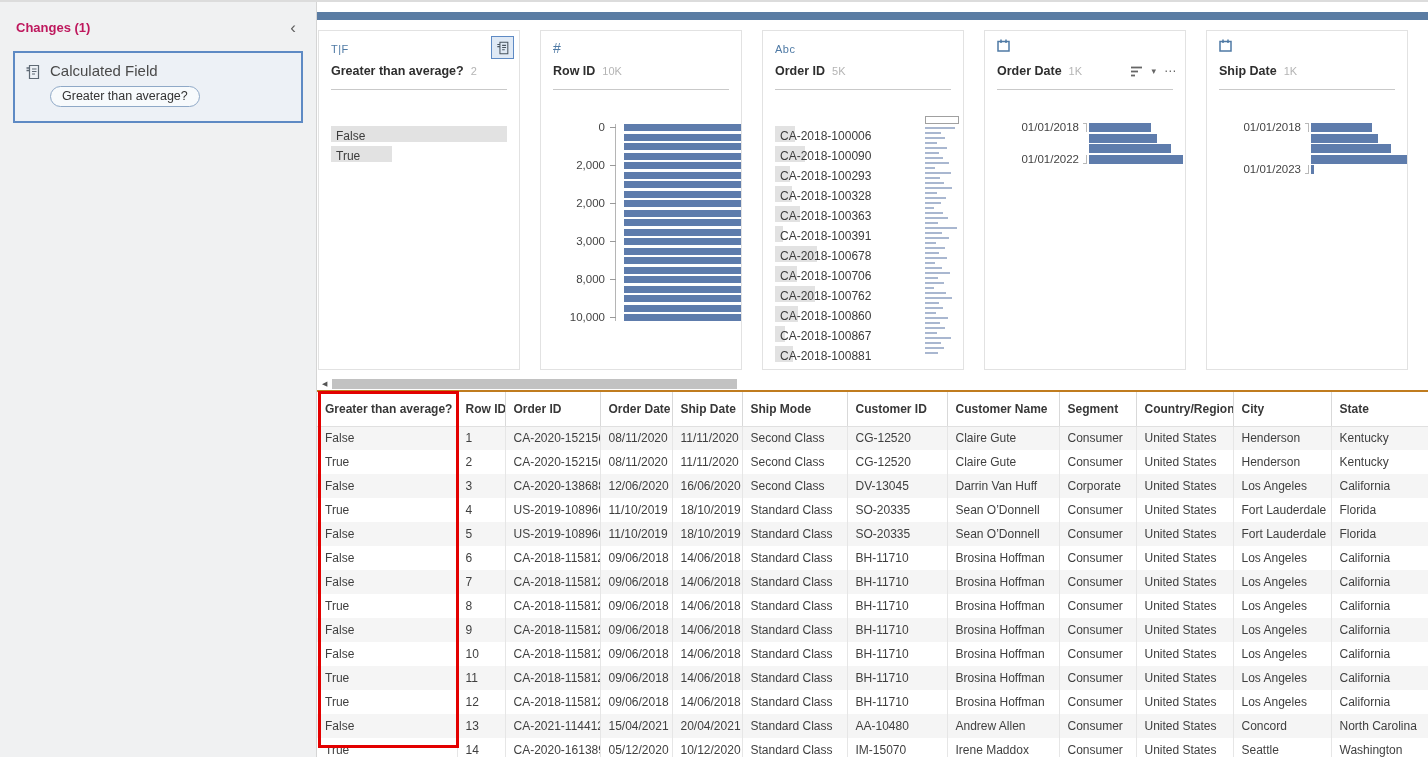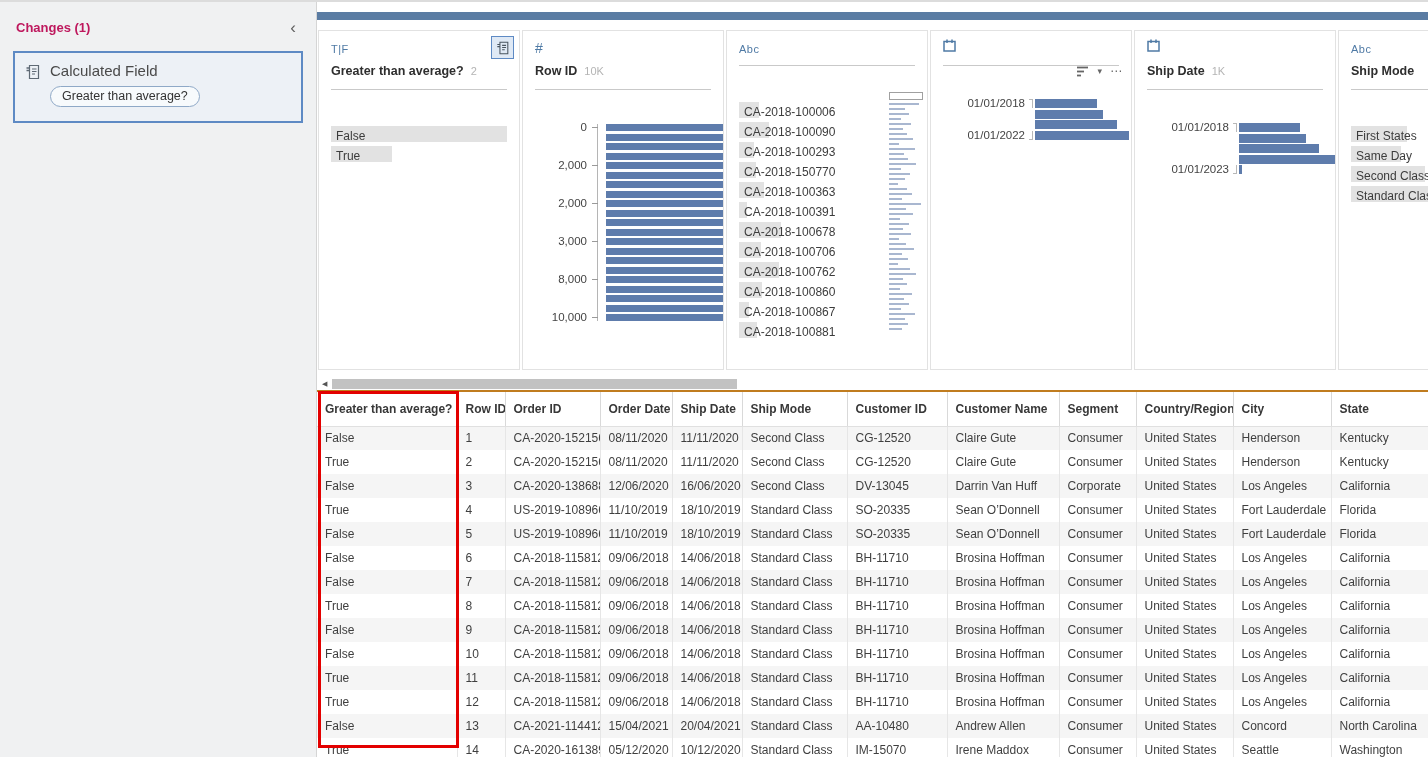--- a/index.html
+++ b/index.html
@@ -30,7 +30,7 @@
   .blue-bar { margin-top:10px; height:8px; background:#5a7ca3; }
 
   
-  .profile-pane { display:flex; gap:2px; margin-top:10px; height:340px; padding-left:1px; }
+  .profile-pane { display:flex; gap:20px; margin-top:10px; height:340px; padding-left:1px; }
   .pcard { flex:0 0 202px; width:202px; background:#fff; border:1px solid #e2e2e2;
     position:relative; display:flex; flex-direction:column; }
   .pcard-top { padding:8px 10px 0 12px; height:24px; }

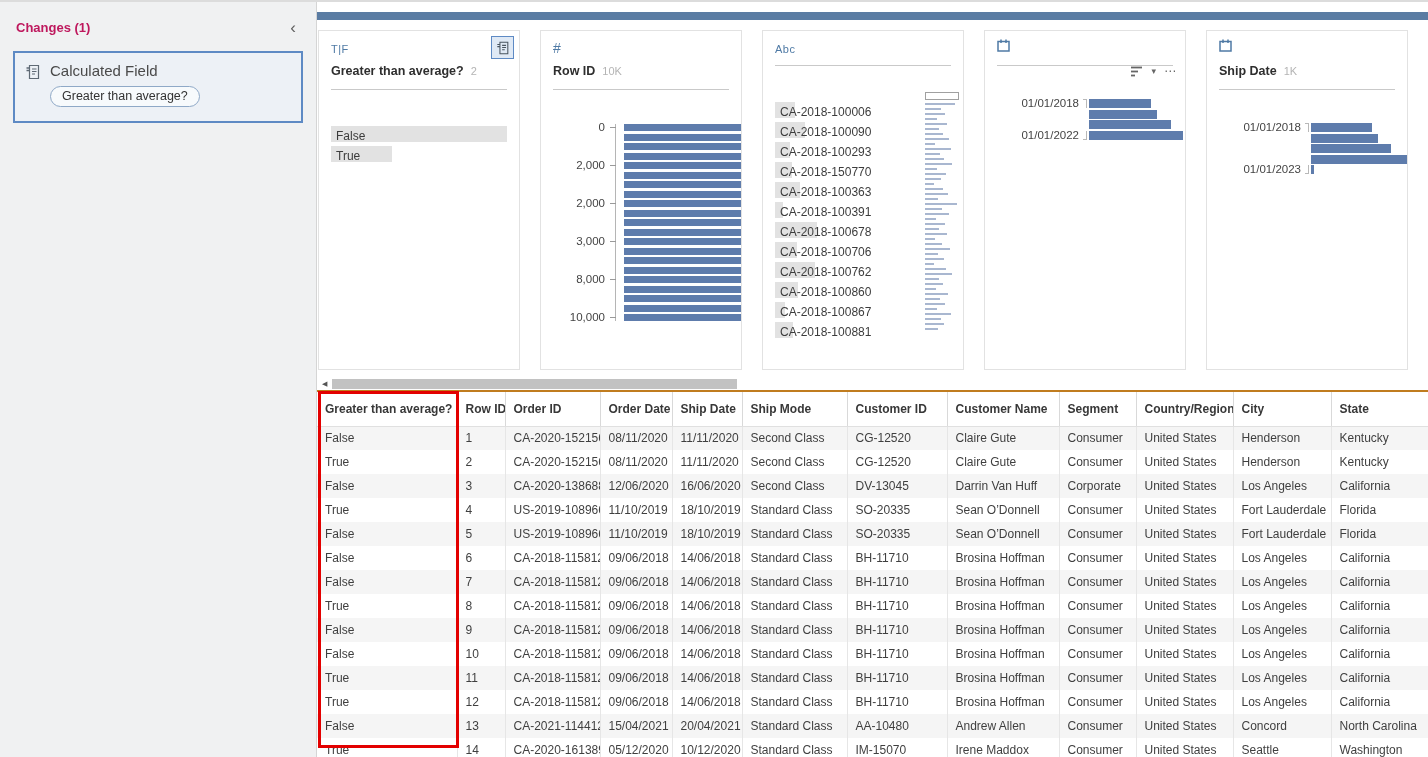--- a/index.html
+++ b/index.html
@@ -188,6 +188,7 @@
       </div>
       <div class="pcard">
         <div class="pcard-top"><span class="ptype">Abc</span></div>
+        <div class="ptitle-row"><span class="pname">Order ID</span><span class="pcount">5K</span></div>
         <div class="pdivider"></div>
         <div class="pbody idlist">
           <div class="vrow"><span class="vbar" style="width: 20px;"></span><span class="vlabel">CA-2018-100006</span></div>

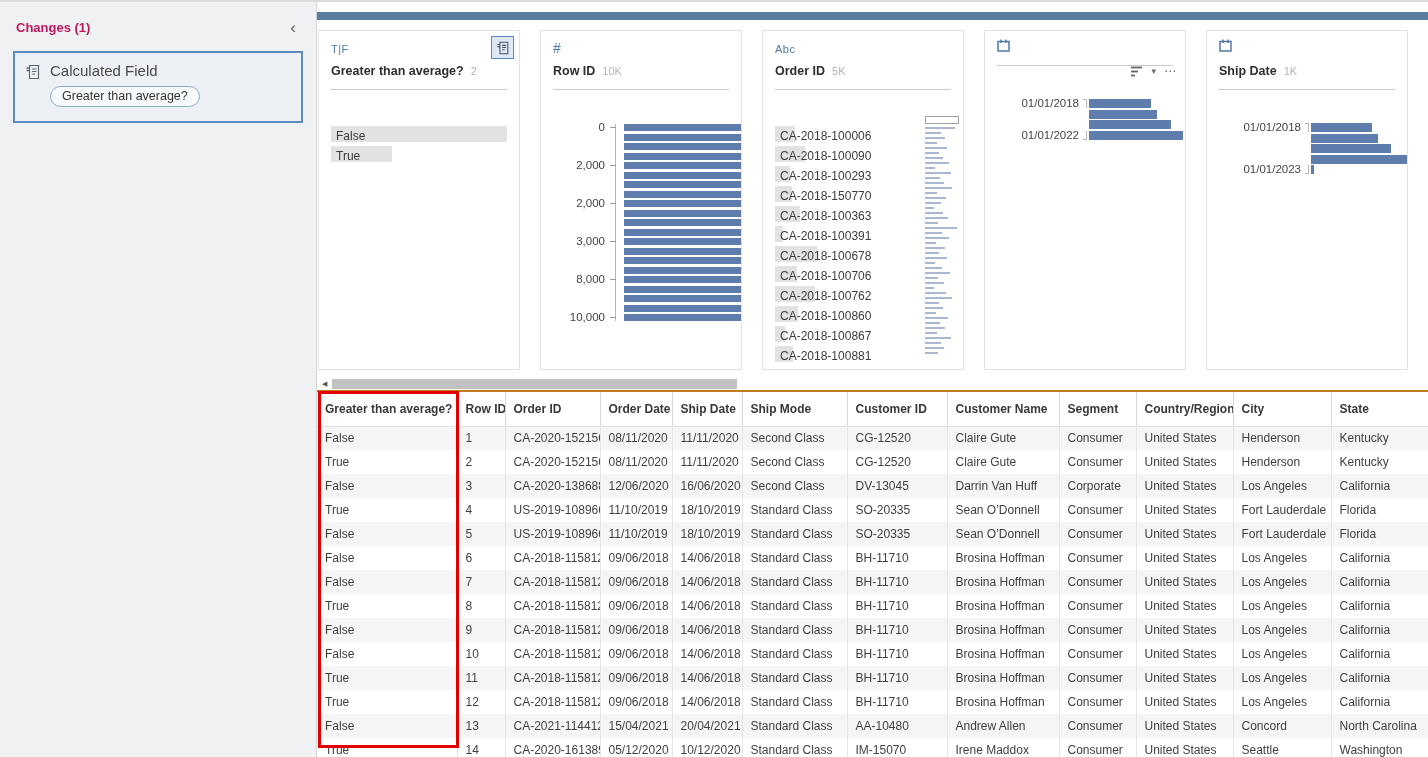--- a/index.html
+++ b/index.html
@@ -271,6 +271,7 @@
           <span class="caret">▾</span>
           <span class="dots">⋯</span>
         </span>
+        <div class="ptitle-row"><span class="pname">Order Date</span><span class="pcount">1K</span></div>
         <div class="pdivider"></div>
         <div class="pbody" style="padding-top: 33px;">
           <div class="datechart">

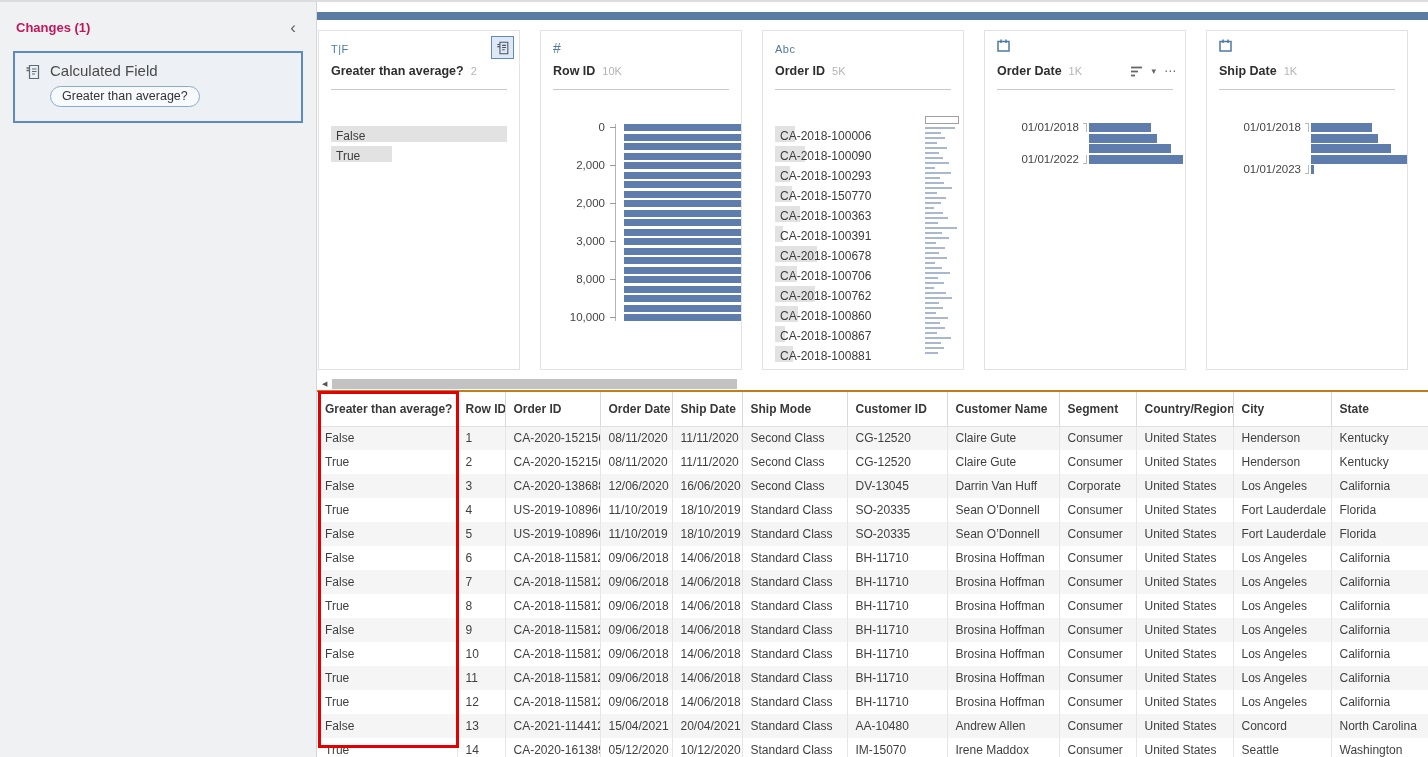--- a/index.html
+++ b/index.html
@@ -194,7 +194,7 @@
           <div class="vrow"><span class="vbar" style="width: 20px;"></span><span class="vlabel">CA-2018-100006</span></div>
           <div class="vrow"><span class="vbar" style="width: 30px;"></span><span class="vlabel">CA-2018-100090</span></div>
           <div class="vrow"><span class="vbar" style="width: 15px;"></span><span class="vlabel">CA-2018-100293</span></div>
-          <div class="vrow"><span class="vbar" style="width: 17px;"></span><span class="vlabel">CA-2018-150770</span></div>
+          <div class="vrow"><span class="vbar" style="width: 17px;"></span><span class="vlabel">CA-2018-100328</span></div>
           <div class="vrow"><span class="vbar" style="width: 25px;"></span><span class="vlabel">CA-2018-100363</span></div>
           <div class="vrow"><span class="vbar" style="width: 8px;"></span><span class="vlabel">CA-2018-100391</span></div>
           <div class="vrow"><span class="vbar" style="width: 42px;"></span><span class="vlabel">CA-2018-100678</span></div>

